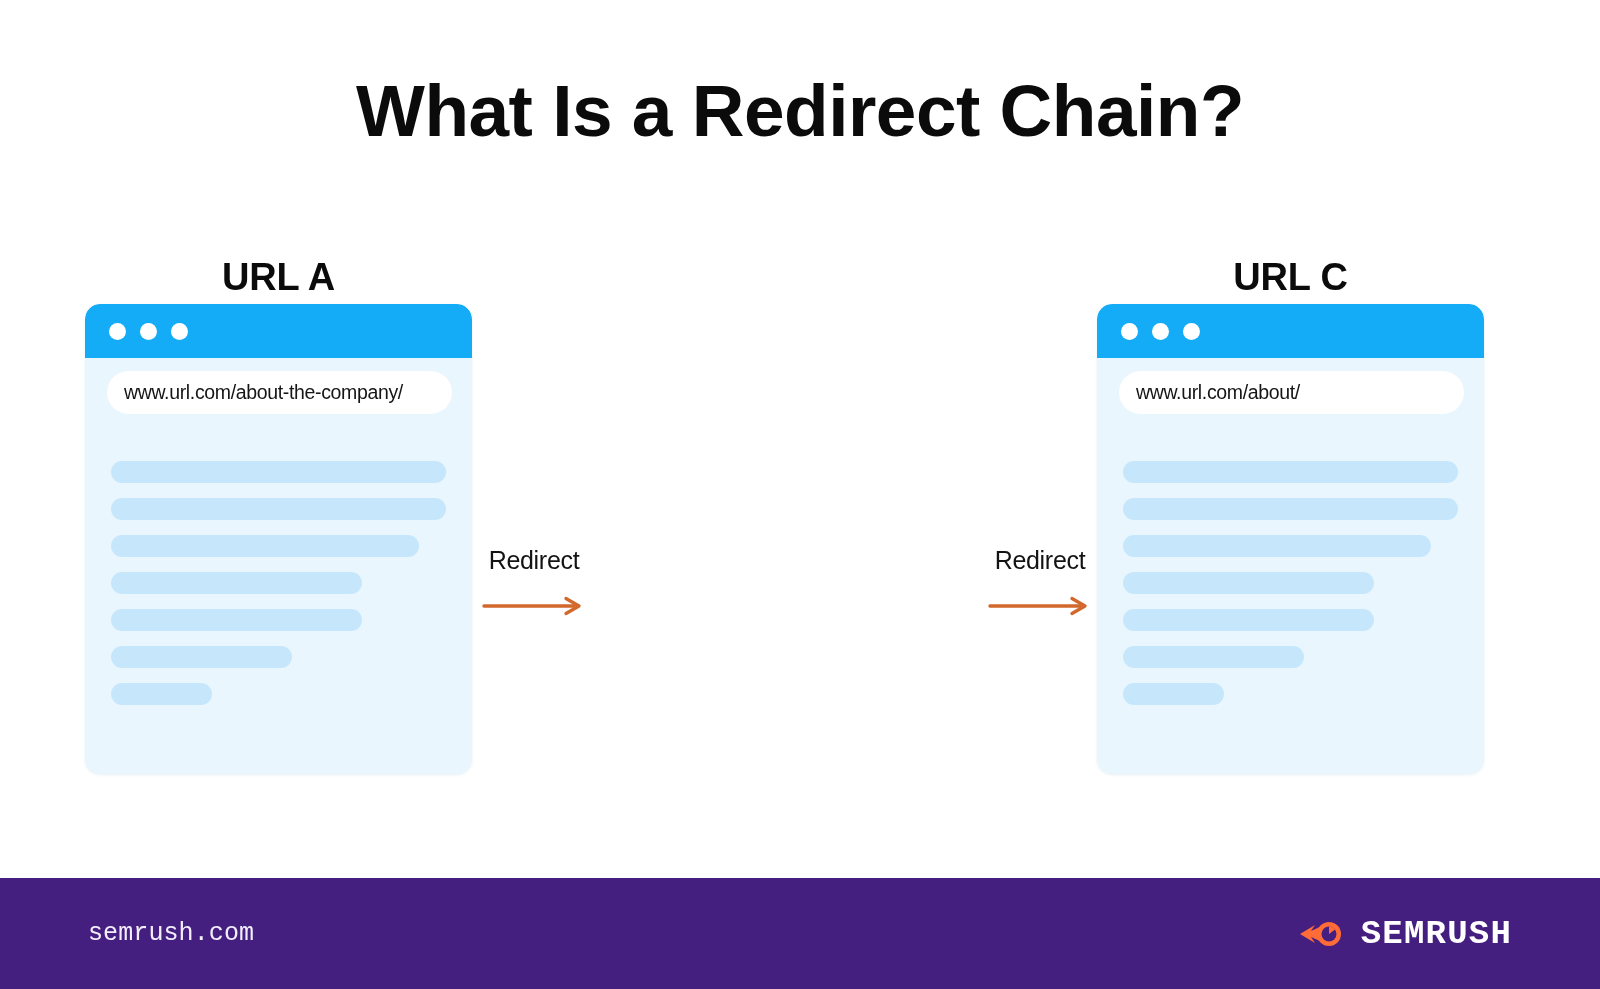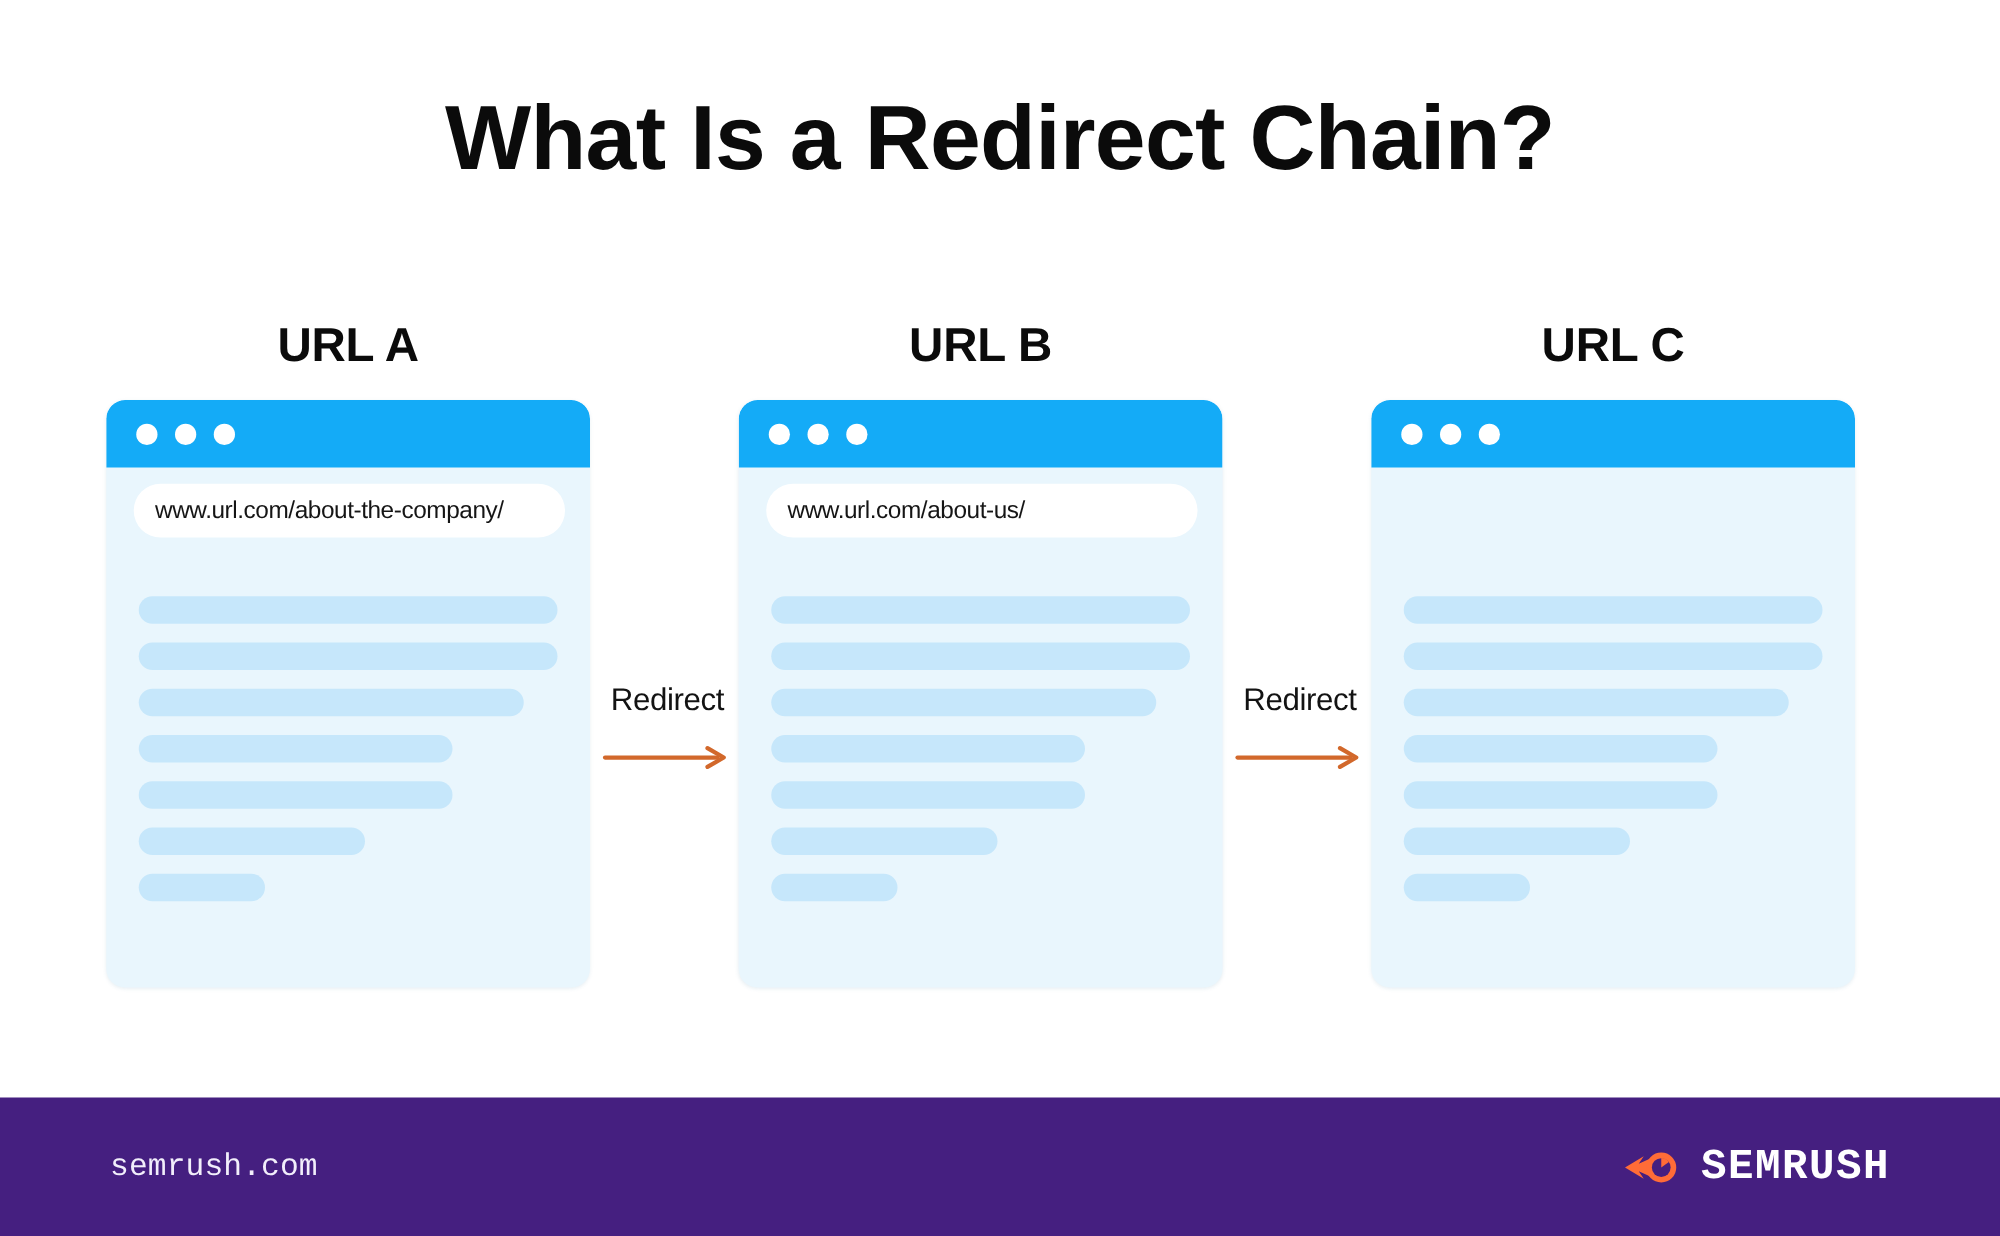--- a/index.html
+++ b/index.html
@@ -59,7 +59,7 @@
     color:#0b0b0b;
     letter-spacing:-0.2px;
     line-height:1;
-    margin-bottom:24px;
+    margin-bottom:8px;
   }
 
   .browser-card {

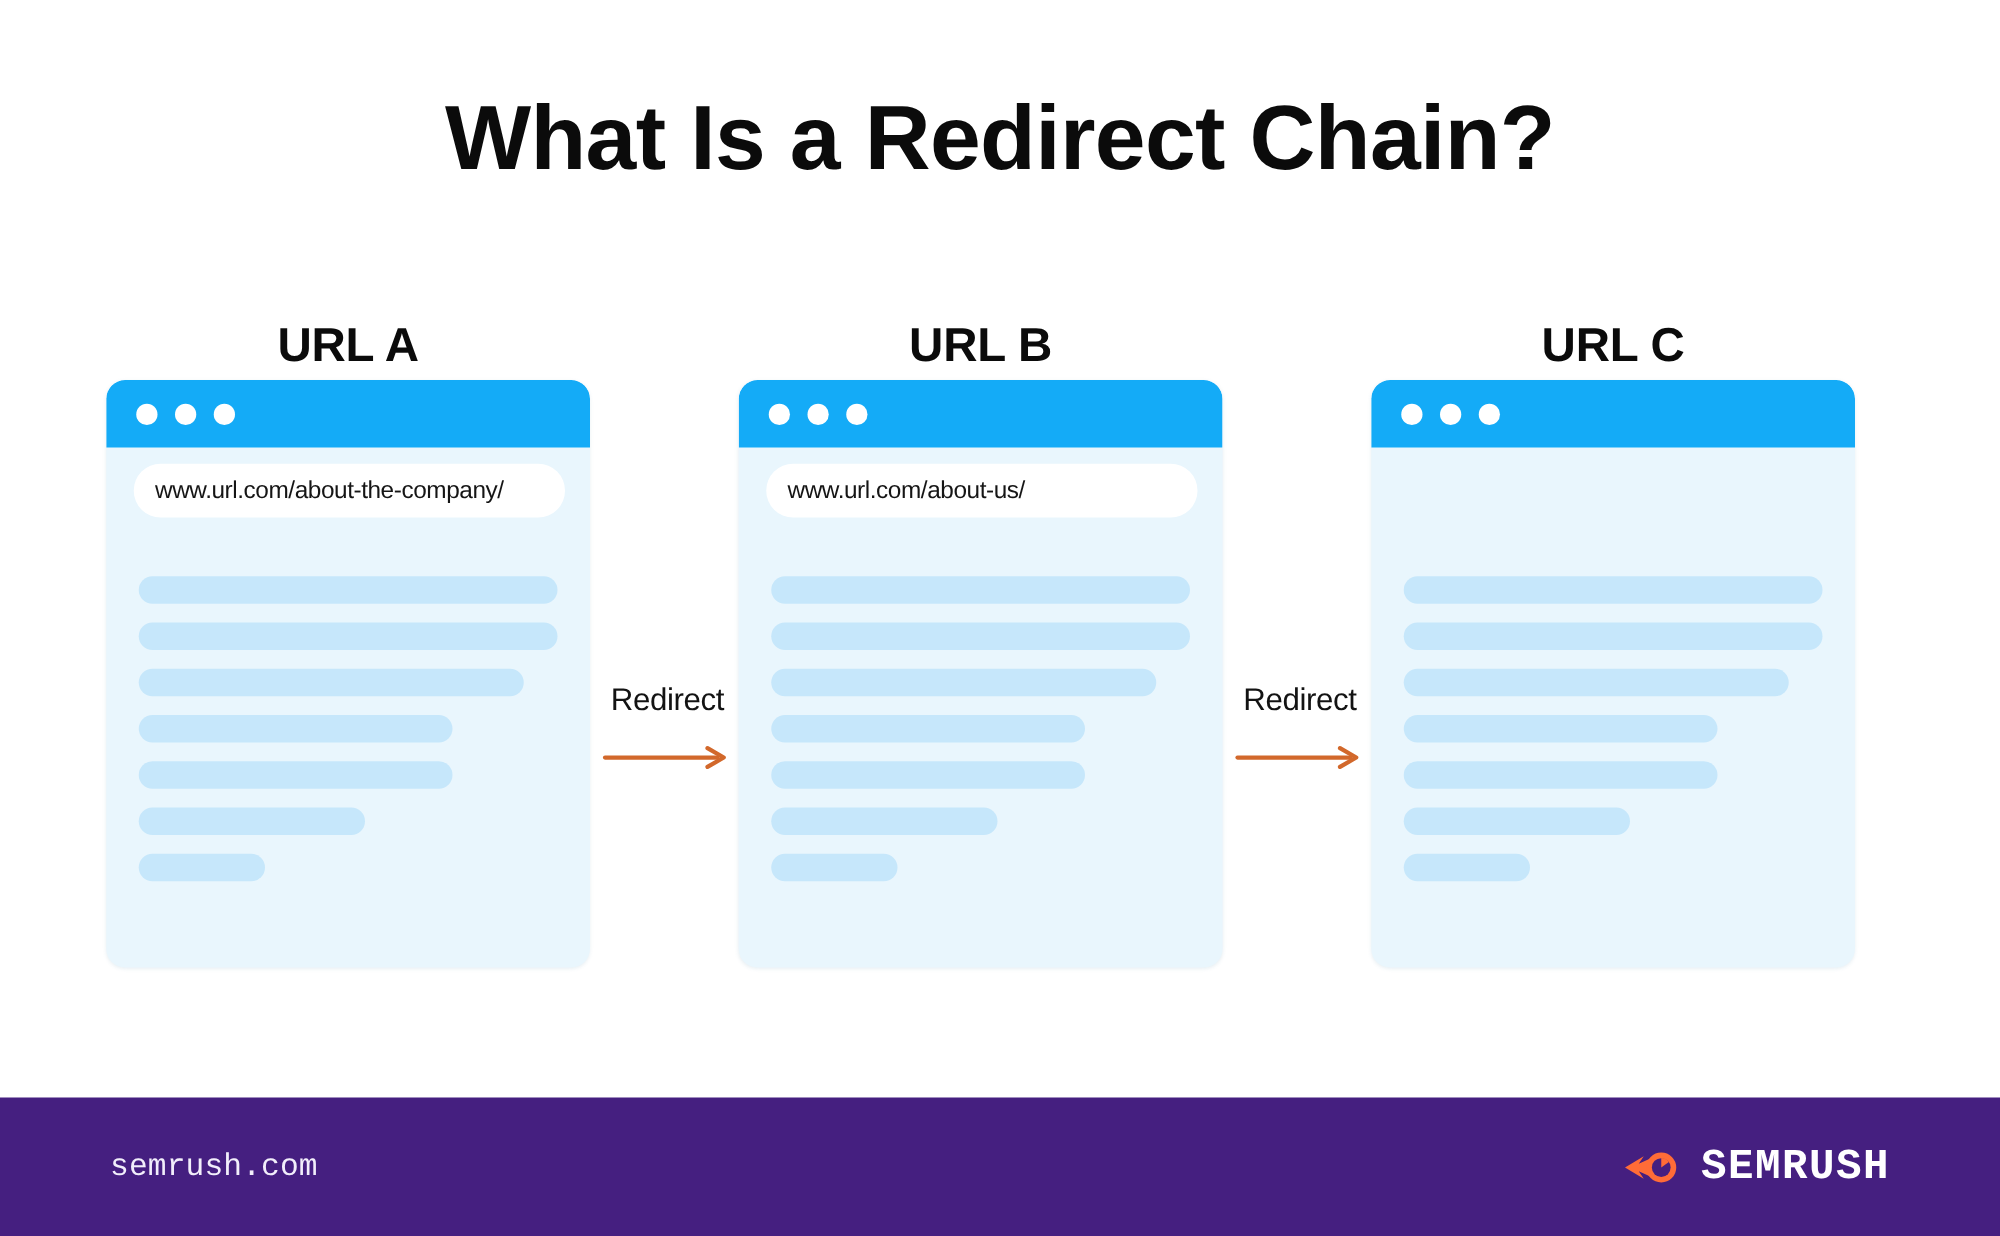--- a/index.html
+++ b/index.html
@@ -210,28 +210,6 @@
       </div>
     </div>
 
-    <div class="card-col col-b">
-      <div class="card-label">URL B</div>
-      <div class="browser-card">
-        <div class="browser-topbar">
-          <span class="dot"></span>
-          <span class="dot"></span>
-          <span class="dot"></span>
-        </div>
-        <div class="url-bar">
-          <span class="url-text">www.url.com/about-us/</span>
-        </div>
-        <div class="skeleton">
-          <div class="sk-bar" style="width:100%"></div>
-          <div class="sk-bar" style="width:100%"></div>
-          <div class="sk-bar" style="width:92%"></div>
-          <div class="sk-bar" style="width:75%"></div>
-          <div class="sk-bar" style="width:75%"></div>
-          <div class="sk-bar" style="width:54%"></div>
-          <div class="sk-bar" style="width:30%"></div>
-        </div>
-      </div>
-    </div>
 
     <div class="card-col col-c">
       <div class="card-label">URL C</div>

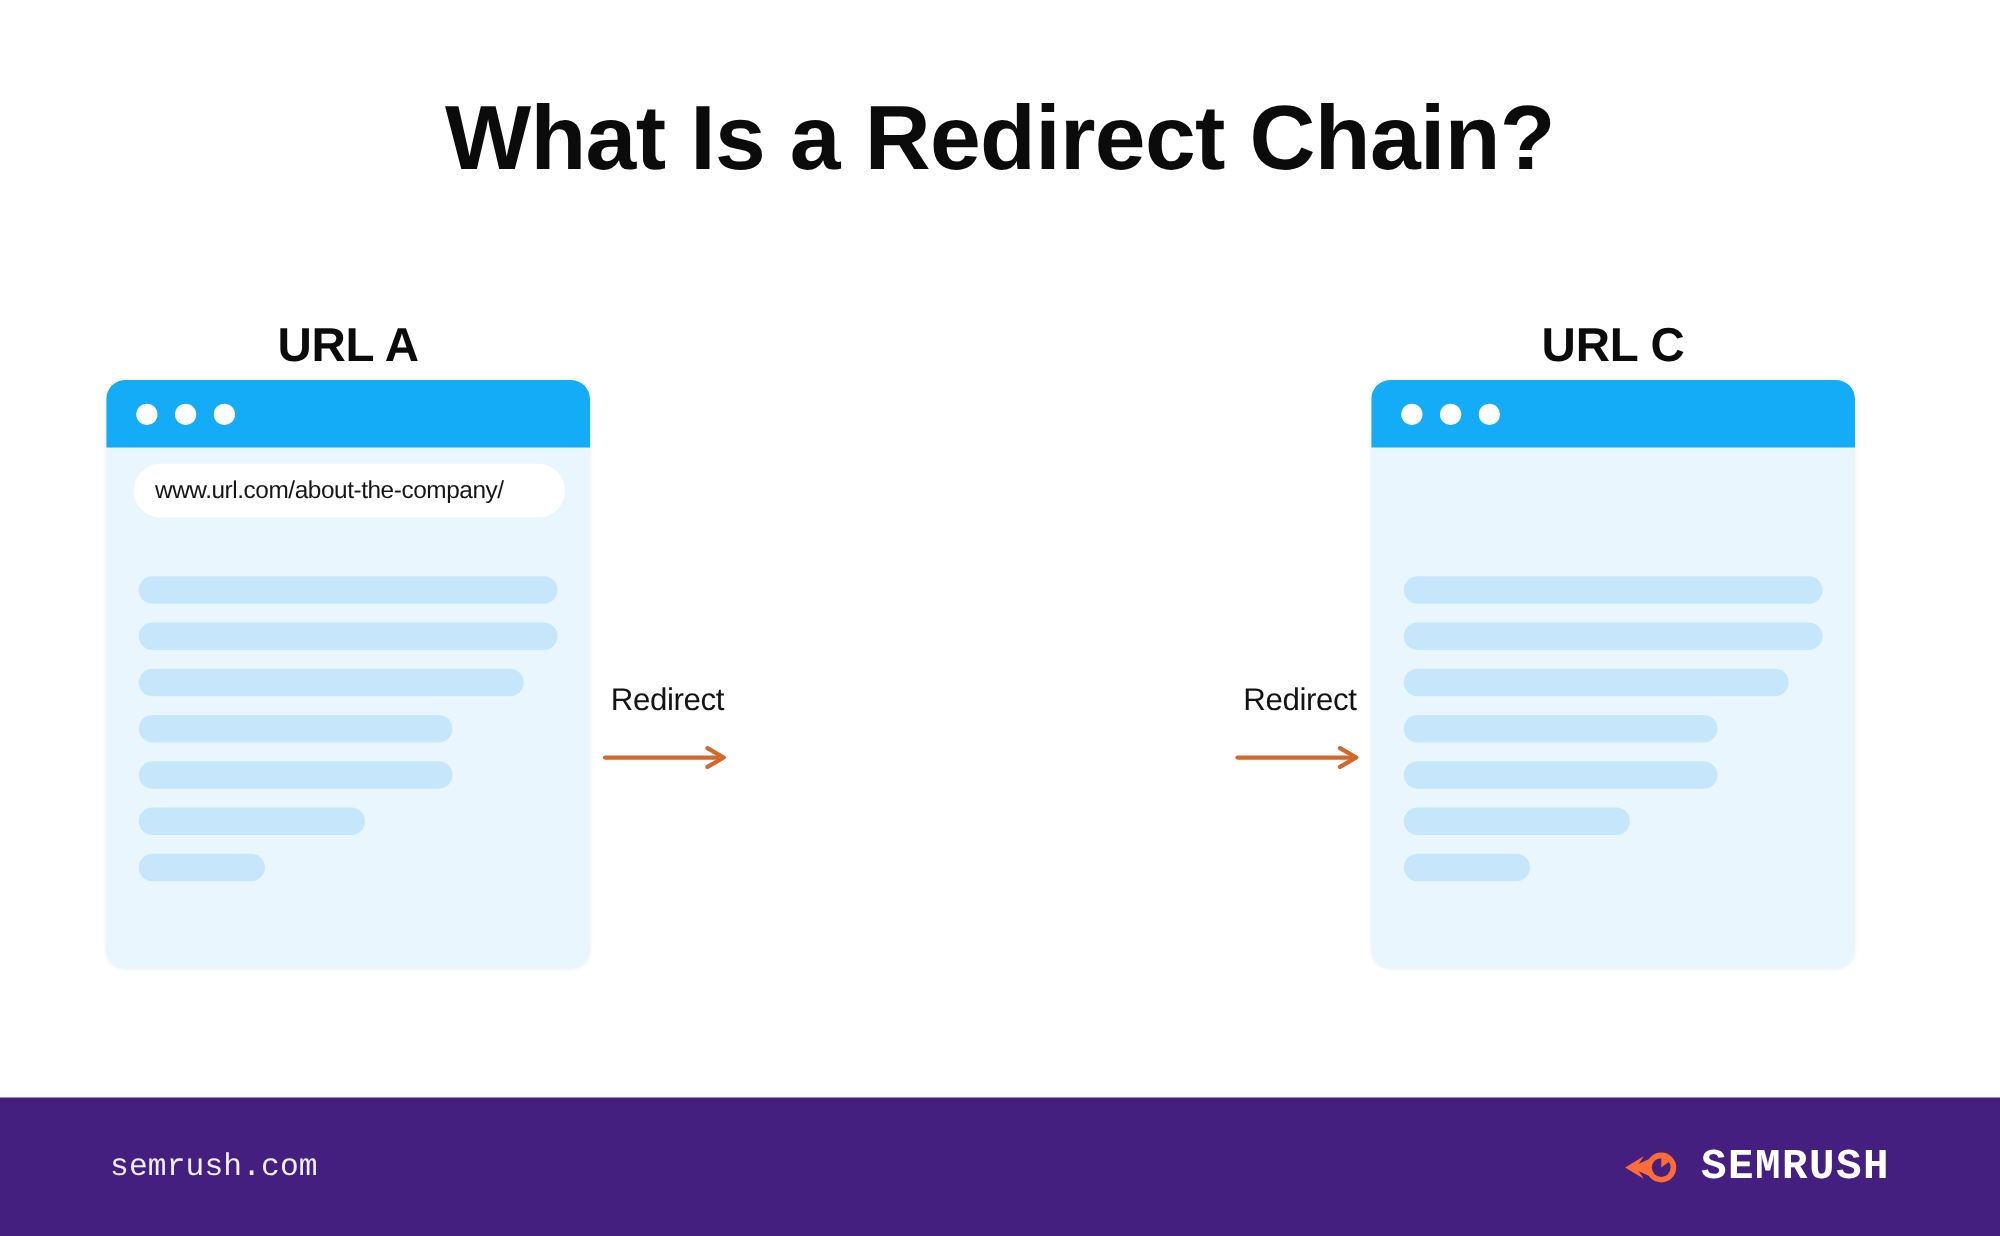--- a/index.html
+++ b/index.html
@@ -218,6 +218,9 @@
           <span class="dot"></span>
           <span class="dot"></span>
           <span class="dot"></span>
+        </div>
+        <div class="url-bar">
+          <span class="url-text">www.url.com/about/</span>
         </div>
         <div class="skeleton">
           <div class="sk-bar" style="width:100%"></div>

